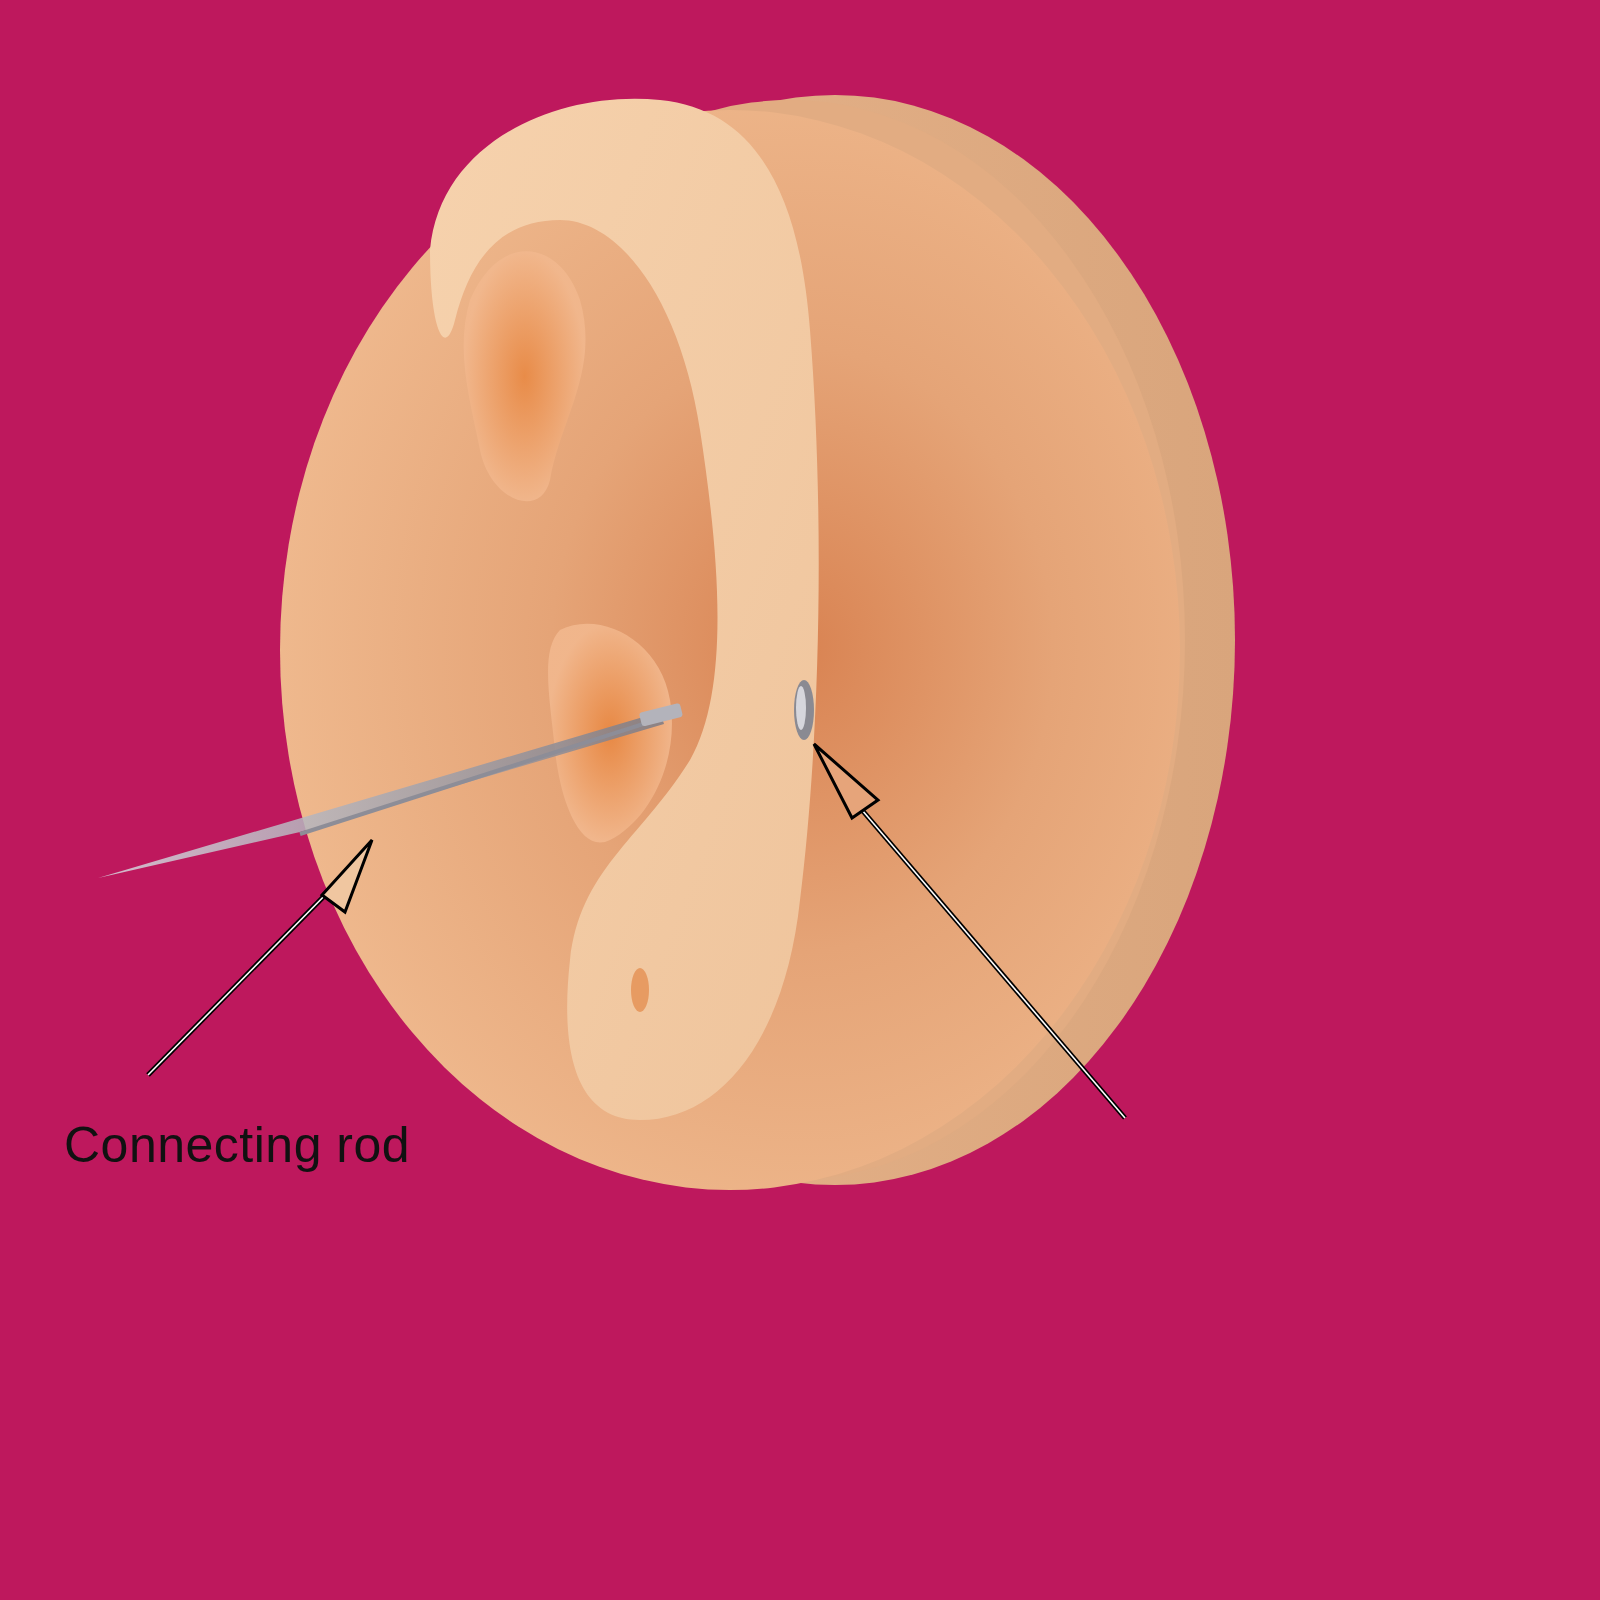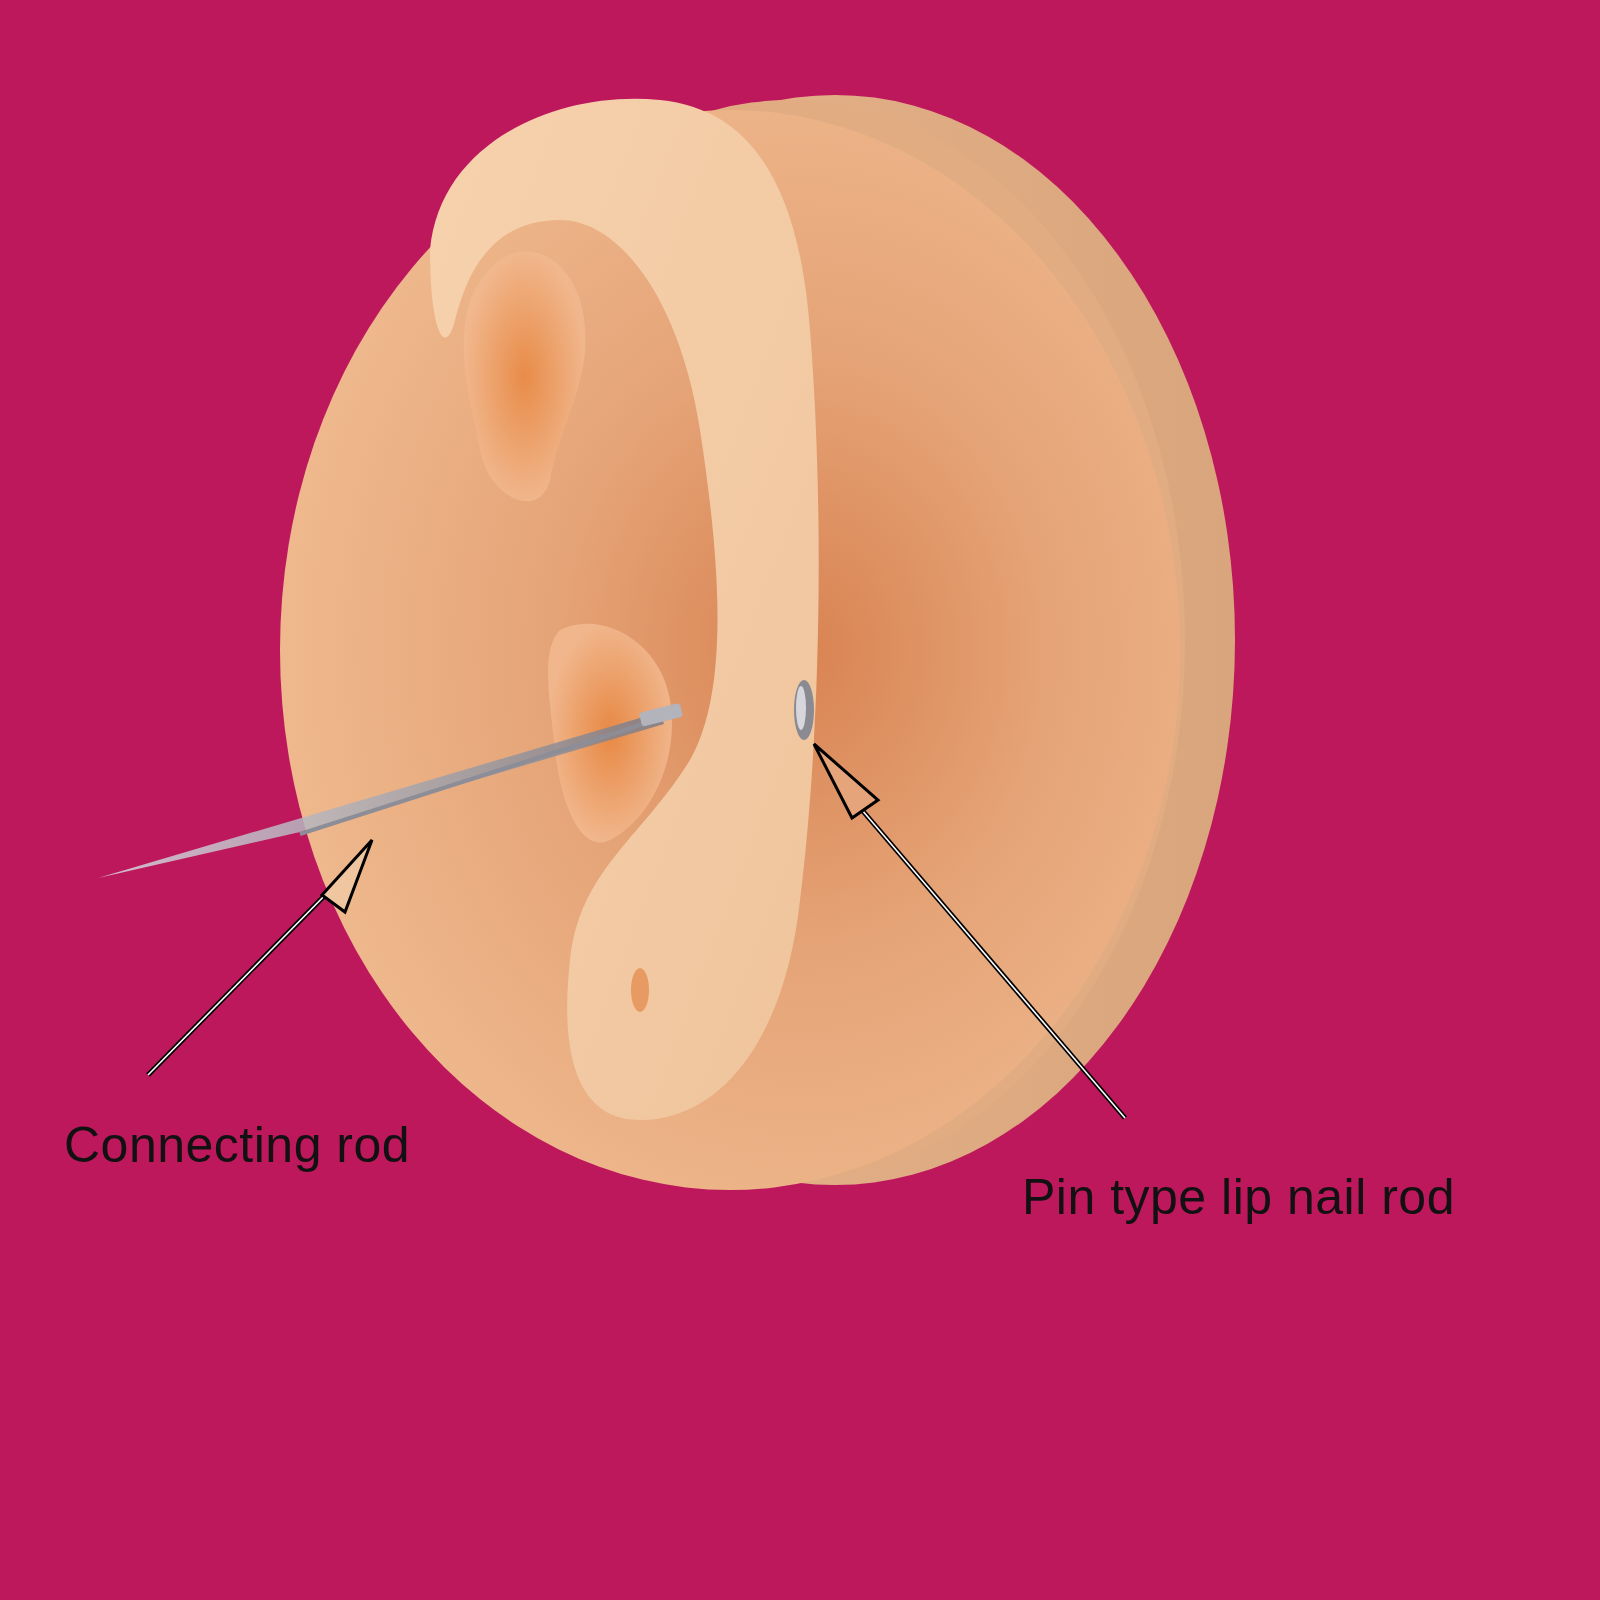--- a/index.html
+++ b/index.html
@@ -112,7 +112,6 @@
 
   <div id="label-connecting" class="label">Connecting rod</div>
 
-  <div id="label-pin" class="label">Pin type lip nail rod</div>
 </div>
 
 </body></html>

